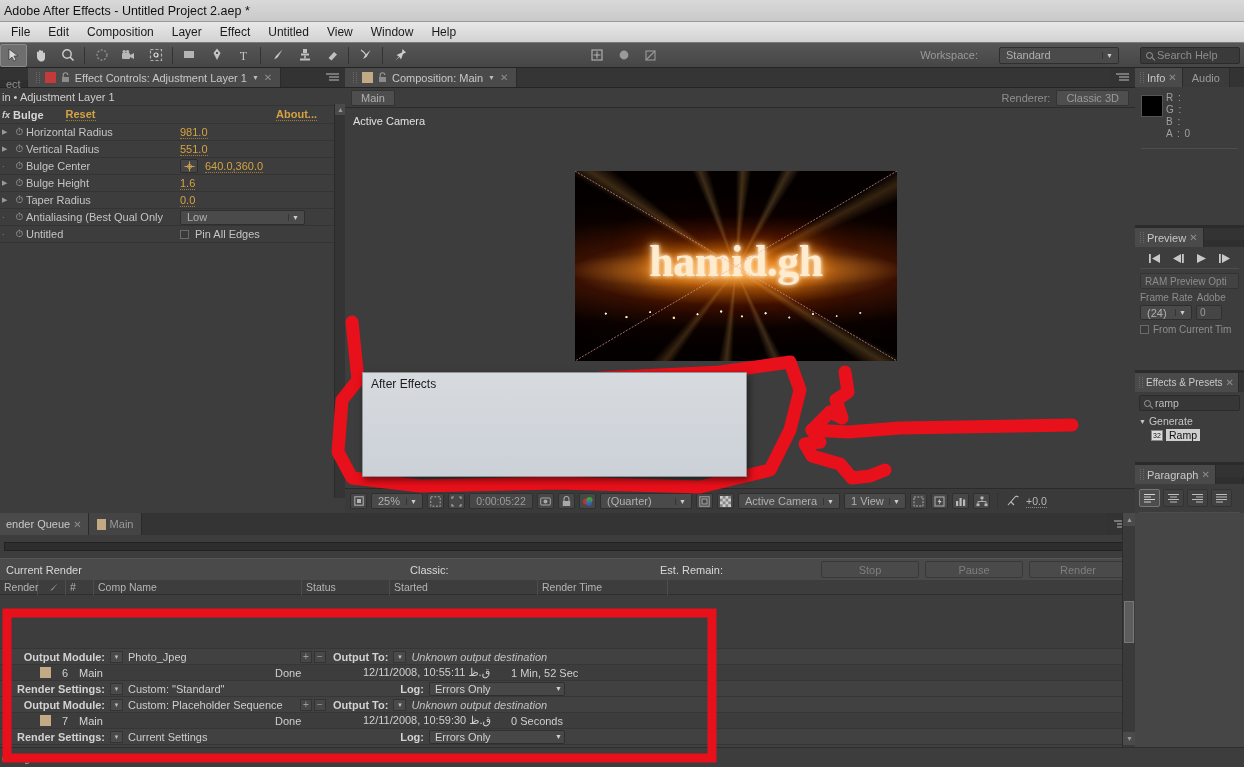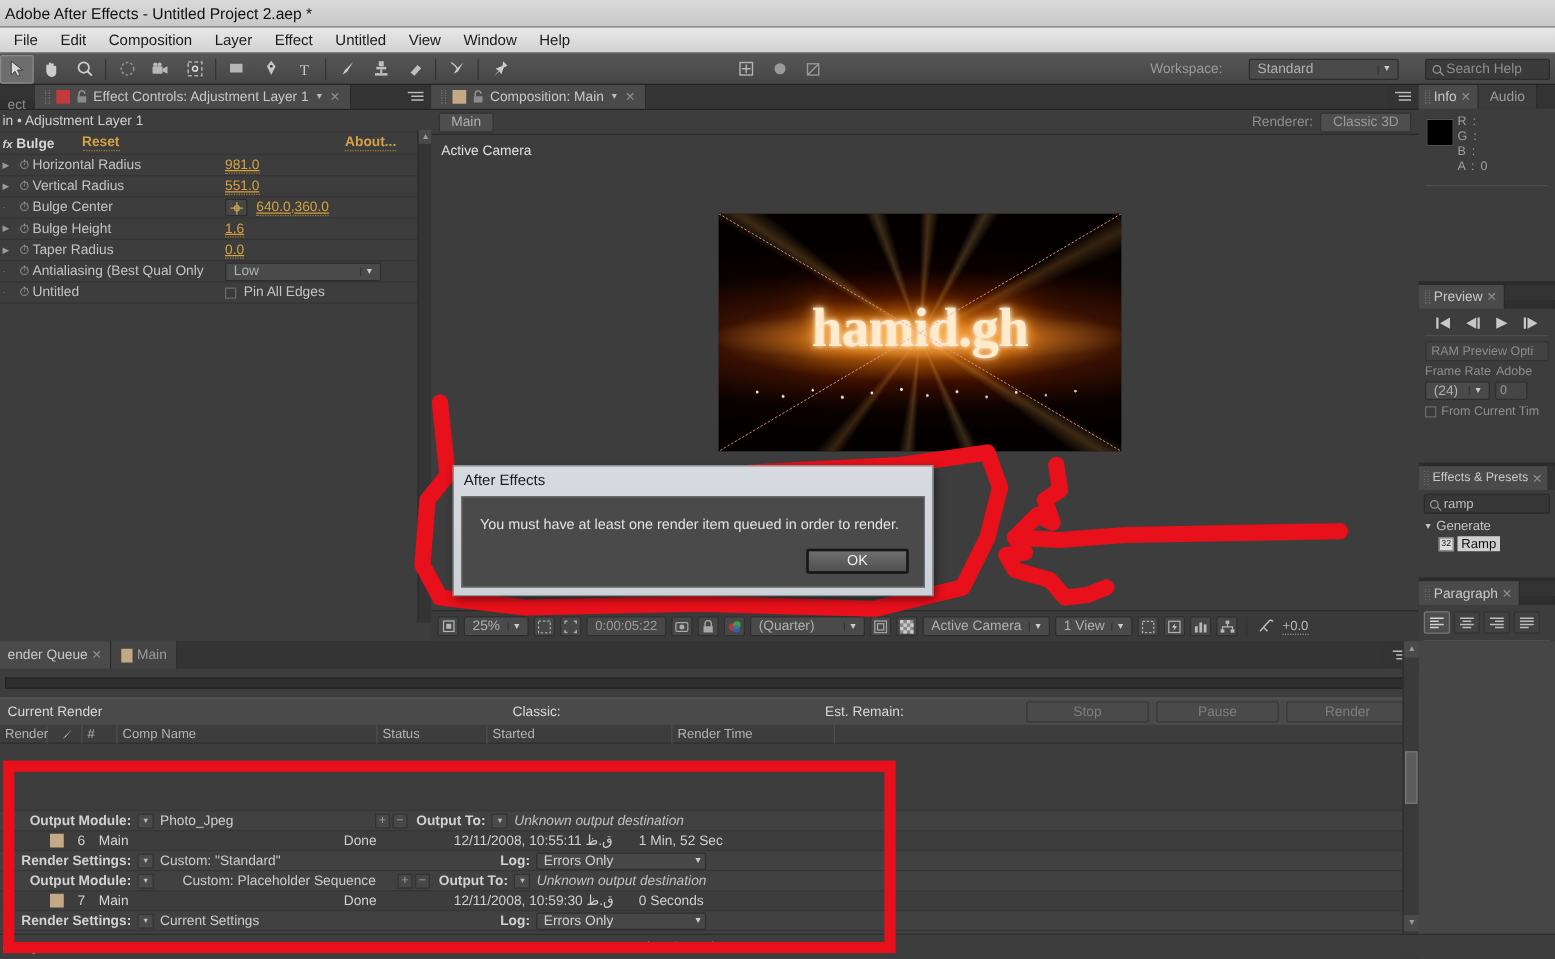--- a/index.html
+++ b/index.html
@@ -73,7 +73,7 @@
   .tw{ width:11px; text-align:left; color:#9a9a9a; font-size:7px;}
   .sw{ width:13px; text-align:center; color:#a9a9a9; font-size:10px;}
   .plab{ color:#c4c4c4; width:154px;}
-  .pval{ color:#d6a243; border-bottom:1px dotted #a07b33; cursor:pointer;text-decoration:underline;}
+  .pval{ color:#d6a243; border-bottom:1px dotted #a07b33; cursor:pointer;}
   .ecsub{ height:18px; background:#3d3d3d; color:#cfcfcf; font-size:11px;
           display:flex;align-items:center; padding-left:2px; border-bottom:1px solid #333;}
   .reset{ color:#d6a243; border-bottom:1px dotted #a07b33; margin-left:22px;}

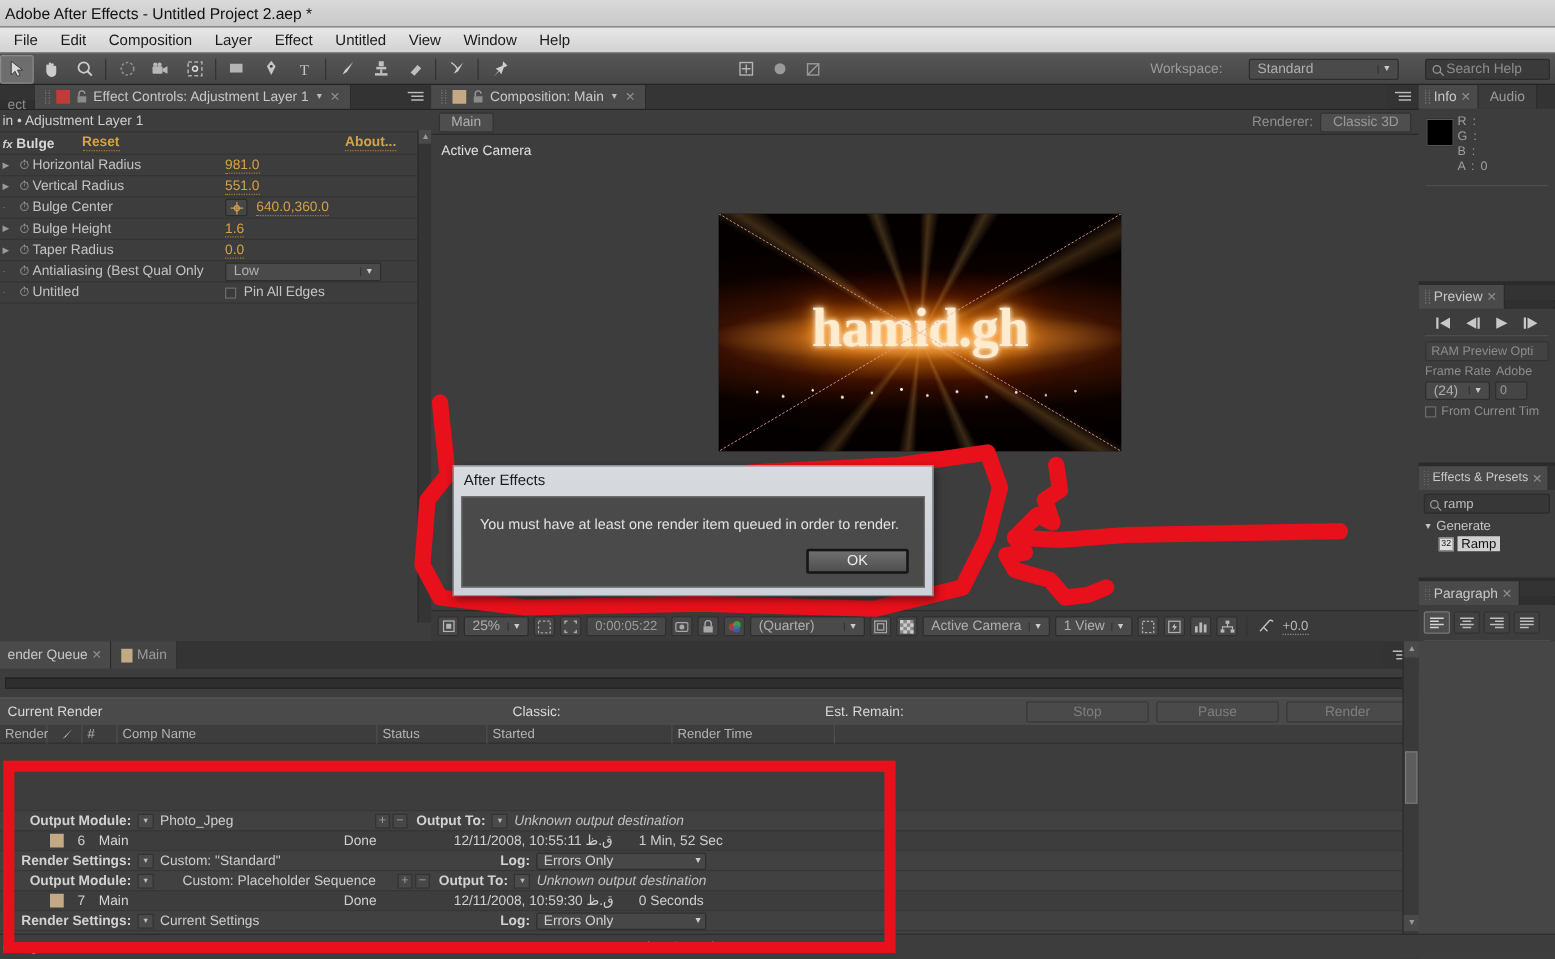--- a/index.html
+++ b/index.html
@@ -907,10 +907,6 @@
 
 <div style="position:absolute;left:362;top:372px;left:362px;width:385px;height:105px;background:linear-gradient(#d7dbe0,#ccd1d7);border:1px solid #8e9398;box-shadow:2px 3px 7px rgba(0,0,0,.5)">
   <div style="height:21px;display:flex;align-items:center;padding-left:8px;font-size:12px;color:#1b1b1b">After Effects</div>
-  <div style="position:absolute;left:6px;top:24px;right:6px;bottom:6px;background:#4a4a4a;border:1px solid #6c6c6c">
-    <div style="padding:16px 14px 0;font-size:11.5px;color:#e2e2e2">You must have at least one render item queued in order to render.</div>
-    <div style="position:absolute;right:12px;bottom:10px;width:82px;height:20px;background:linear-gradient(#6e6e6e,#4f4f4f);border:2px solid #151515;display:flex;align-items:center;justify-content:center;font-size:11.5px;color:#ececec;border-radius:2px">OK</div>
-  </div>
 </div>
 
 </body></html>

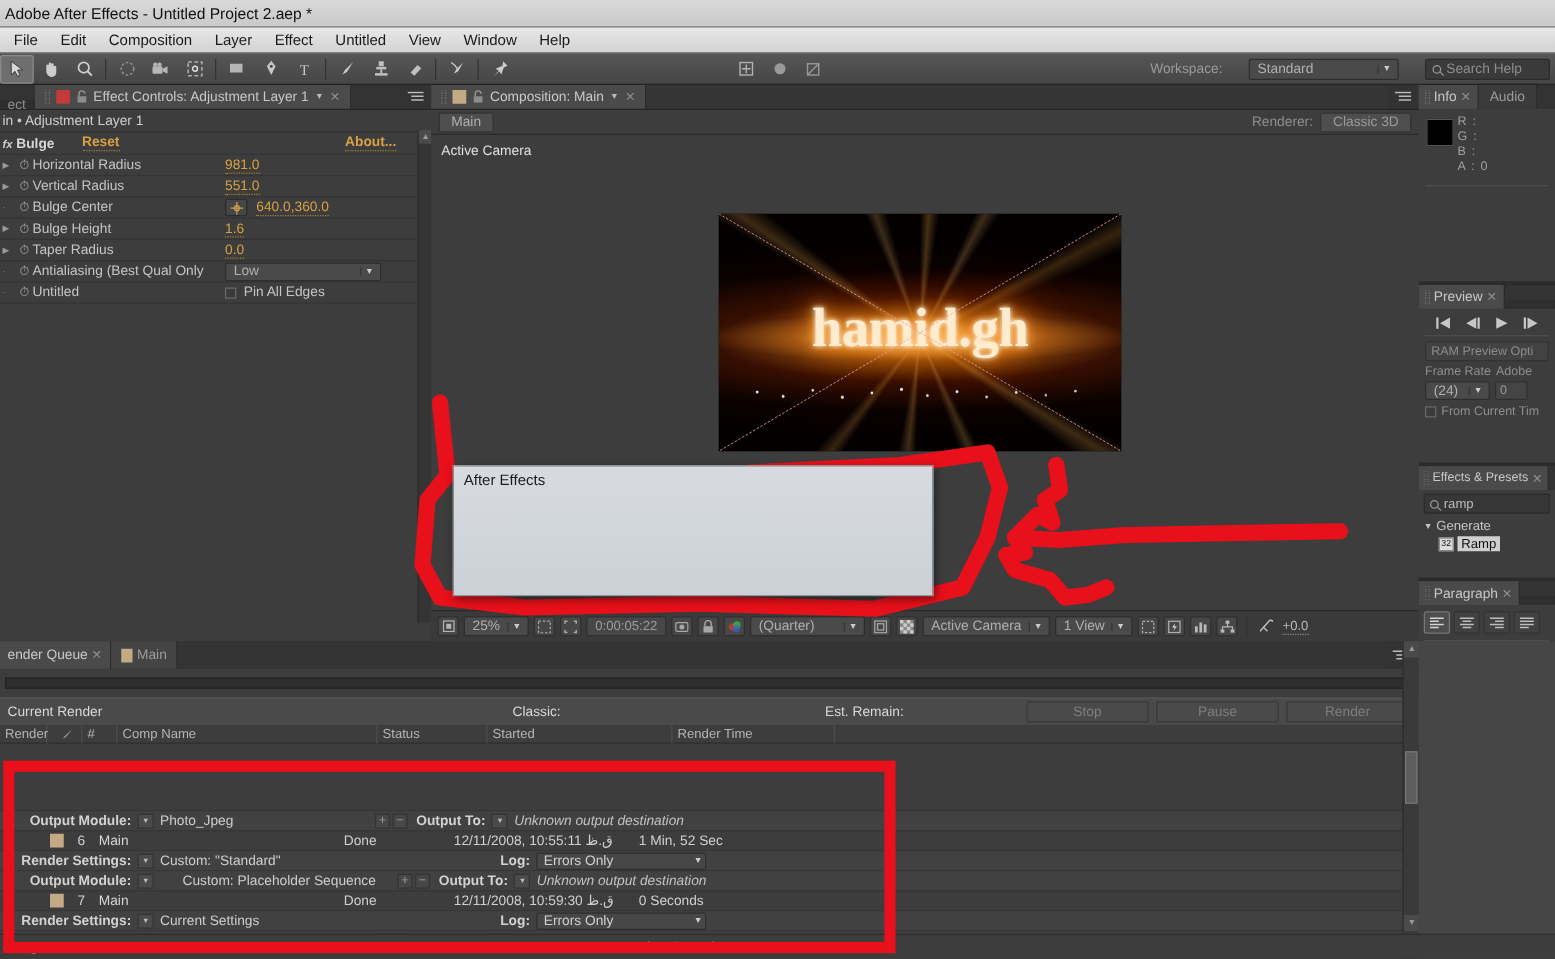--- a/index.html
+++ b/index.html
@@ -835,7 +835,7 @@
       <div class="qrow alt">
         <span class="qlabel" style="width:110px;text-align:right;padding-right:5px">Output Module:</span>
         <span class="mini-dd">▼</span>
-        <span style="margin-left:23px;width:172px;color:#cdcdcd">Custom: Placeholder Sequence</span>
+        <span style="margin-left:5px;width:172px;color:#cdcdcd">Custom: Placeholder Sequence</span>
         <span class="pm">+</span>
         <span class="pm" style="margin-left:2px">−</span>
         <span class="qlabel" style="margin-left:7px">Output To:</span>

